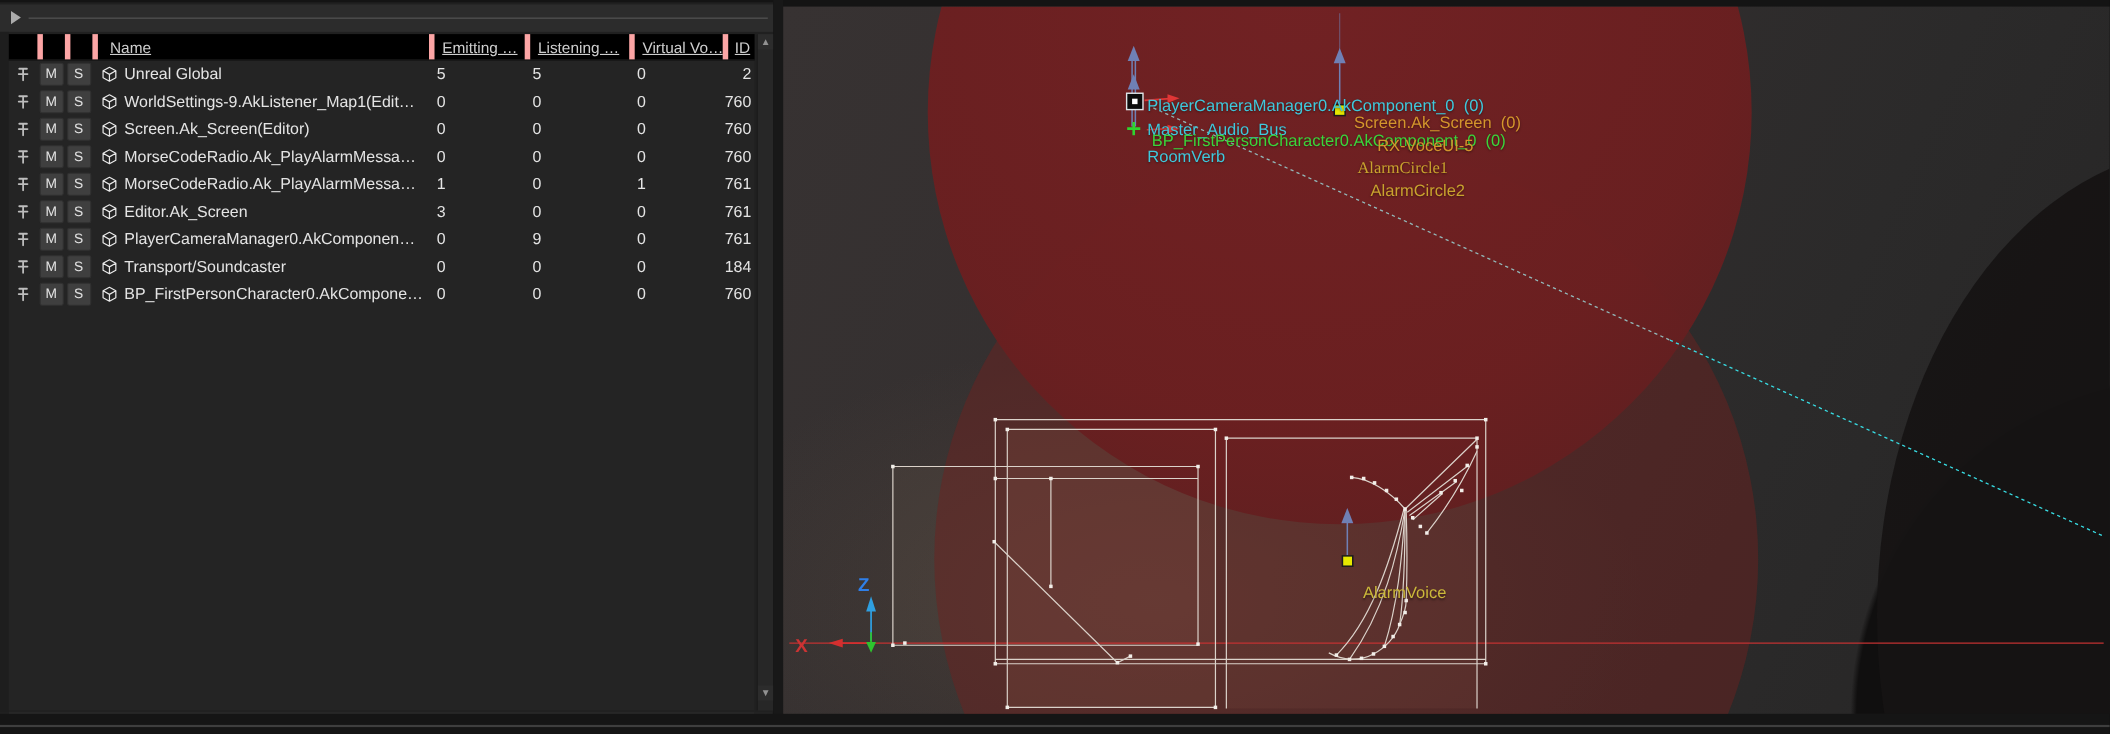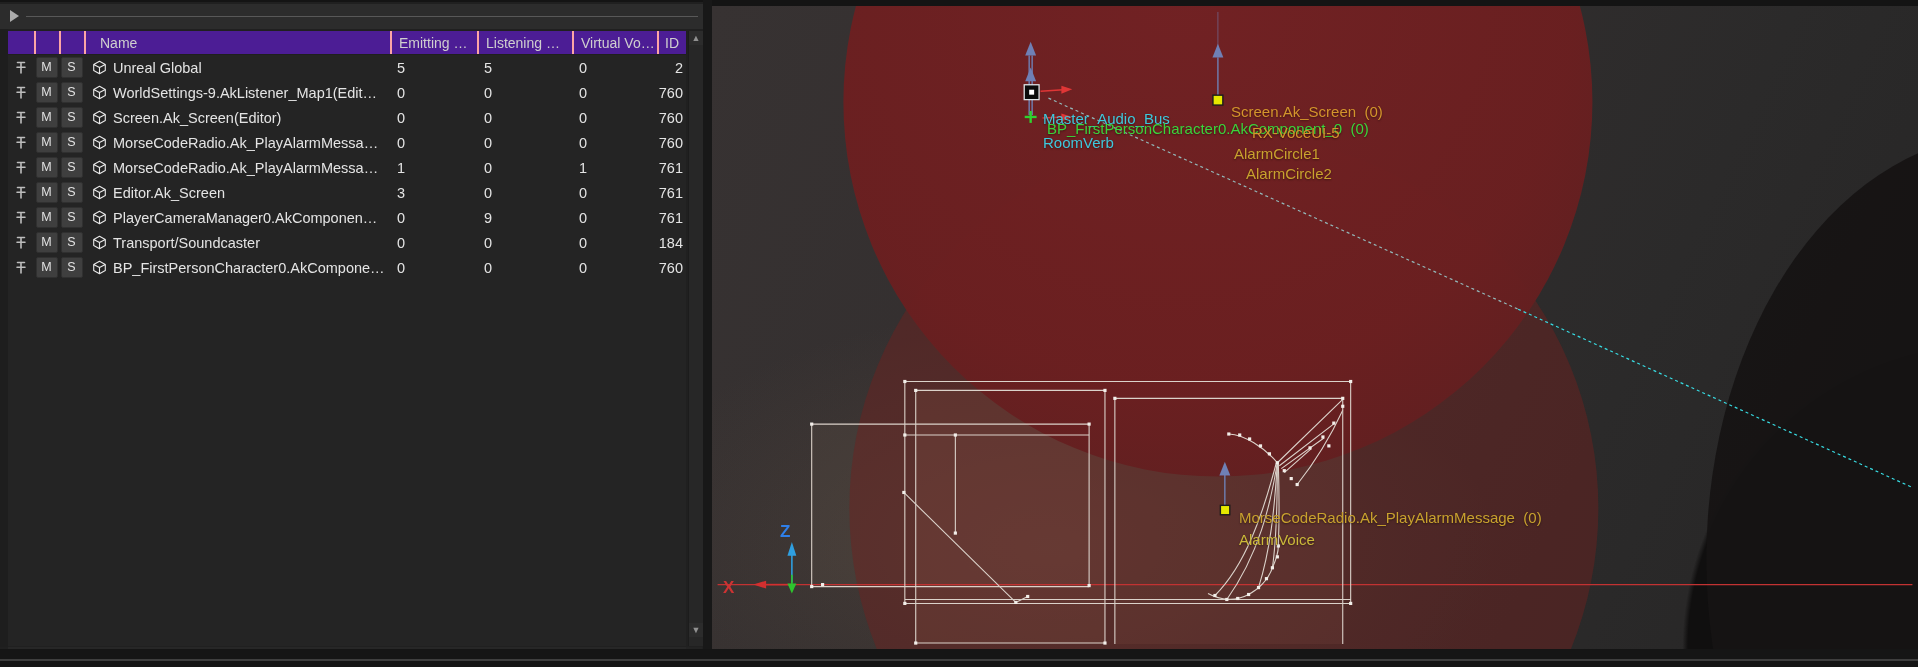--- a/index.html
+++ b/index.html
@@ -16,7 +16,7 @@
 
   .grid{position:absolute;left:8px;top:29px;width:678px;height:615px;background:#242424;}
   .hdr{display:grid;grid-template-columns:26px 25px 25px 8px 18px 280px 87px 95px 85px 29px;
-    height:23px;background:#4c1d95;border-bottom:1px solid #1f1f1f;color:#cfcfcf;font-size:14px;}
+    height:23px;background:#000000;border-bottom:1px solid #1f1f1f;color:#cfcfcf;font-size:14px;text-decoration:underline;}
   .hdr .hc{display:flex;align-items:center;height:23px;overflow:hidden;white-space:nowrap;}
   .hdr .sep{border-left:2px solid #fca5a5;}
   .hc-name{grid-column:5/7;padding-left:8px;}

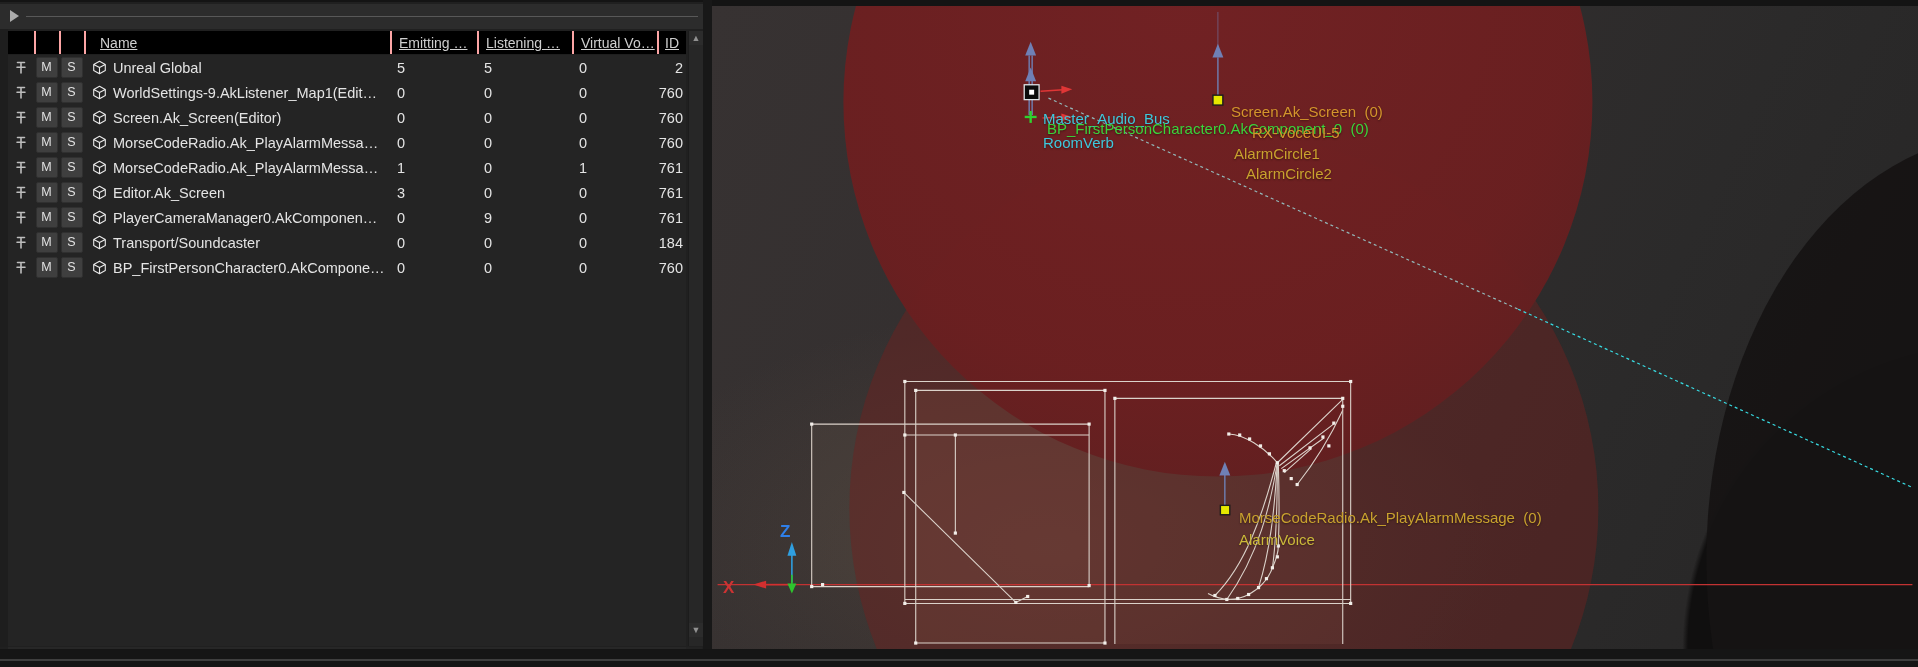--- a/index.html
+++ b/index.html
@@ -18,7 +18,7 @@
   .hdr{display:grid;grid-template-columns:26px 25px 25px 8px 18px 280px 87px 95px 85px 29px;
     height:23px;background:#000000;border-bottom:1px solid #1f1f1f;color:#cfcfcf;font-size:14px;text-decoration:underline;}
   .hdr .hc{display:flex;align-items:center;height:23px;overflow:hidden;white-space:nowrap;}
-  .hdr .sep{border-left:2px solid #fca5a5;}
+  .hdr .sep{border-left:5px solid #fca5a5;}
   .hc-name{grid-column:5/7;padding-left:8px;}
   .hc-num{padding-left:7px;}
   .hc-id{padding-left:6px;}

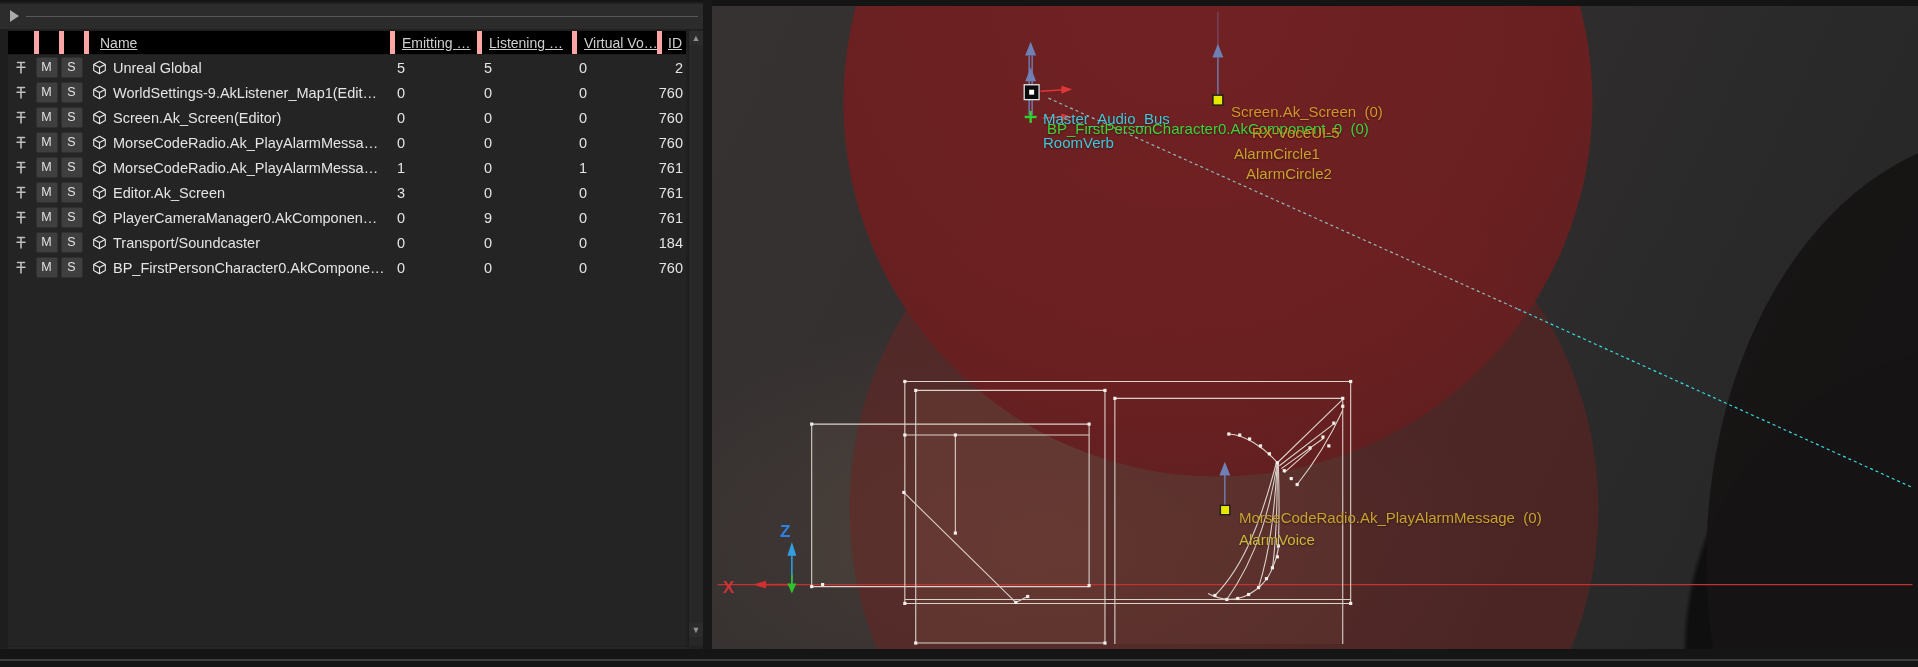--- a/index.html
+++ b/index.html
@@ -432,6 +432,7 @@
       </g>
     </svg>
 
+    <div class="vlabel c-cyan" style="left:331px;top:82px;">PlayerCameraManager0.AkComponent_0  (0)</div>
     <div class="vlabel c-cyan" style="left:331px;top:104px;">Master_Audio_Bus</div>
     <div class="vlabel c-green" style="left:335px;top:114px;">BP_FirstPersonCharacter0.AkComponent_0  (0)</div>
     <div class="vlabel c-cyan" style="left:331px;top:128px;">RoomVerb</div>

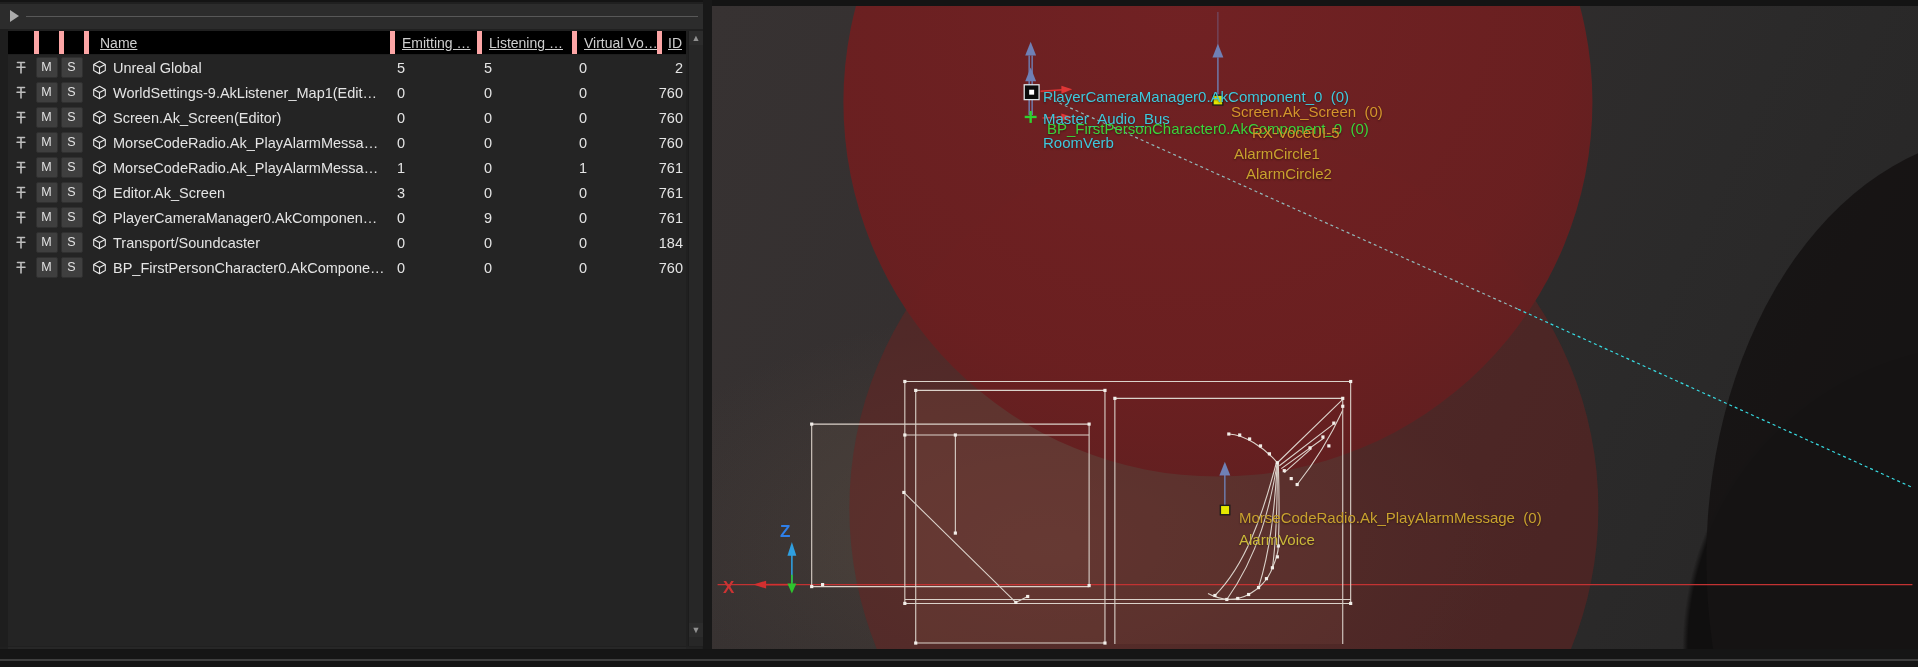--- a/index.html
+++ b/index.html
@@ -438,7 +438,7 @@
     <div class="vlabel c-cyan" style="left:331px;top:128px;">RoomVerb</div>
     <div class="vlabel c-orange" style="left:519px;top:97px;">Screen.Ak_Screen  (0)</div>
     <div class="vlabel c-orange" style="left:540px;top:118px;">RX-VoceUI-5</div>
-    <div class="vlabel c-gold" style="left:522px;top:139px;">AlarmCircle1</div>
+    <div class="vlabel c-gold" style="left:522px;top:139px;font-family:Liberation Serif, serif;">AlarmCircle1</div>
     <div class="vlabel c-gold" style="left:534px;top:159px;">AlarmCircle2</div>
     <div class="vlabel c-gold" style="left:527px;top:503px;">MorseCodeRadio.Ak_PlayAlarmMessage  (0)</div>
     <div class="vlabel c-yellow" style="left:527px;top:525px;">AlarmVoice</div>

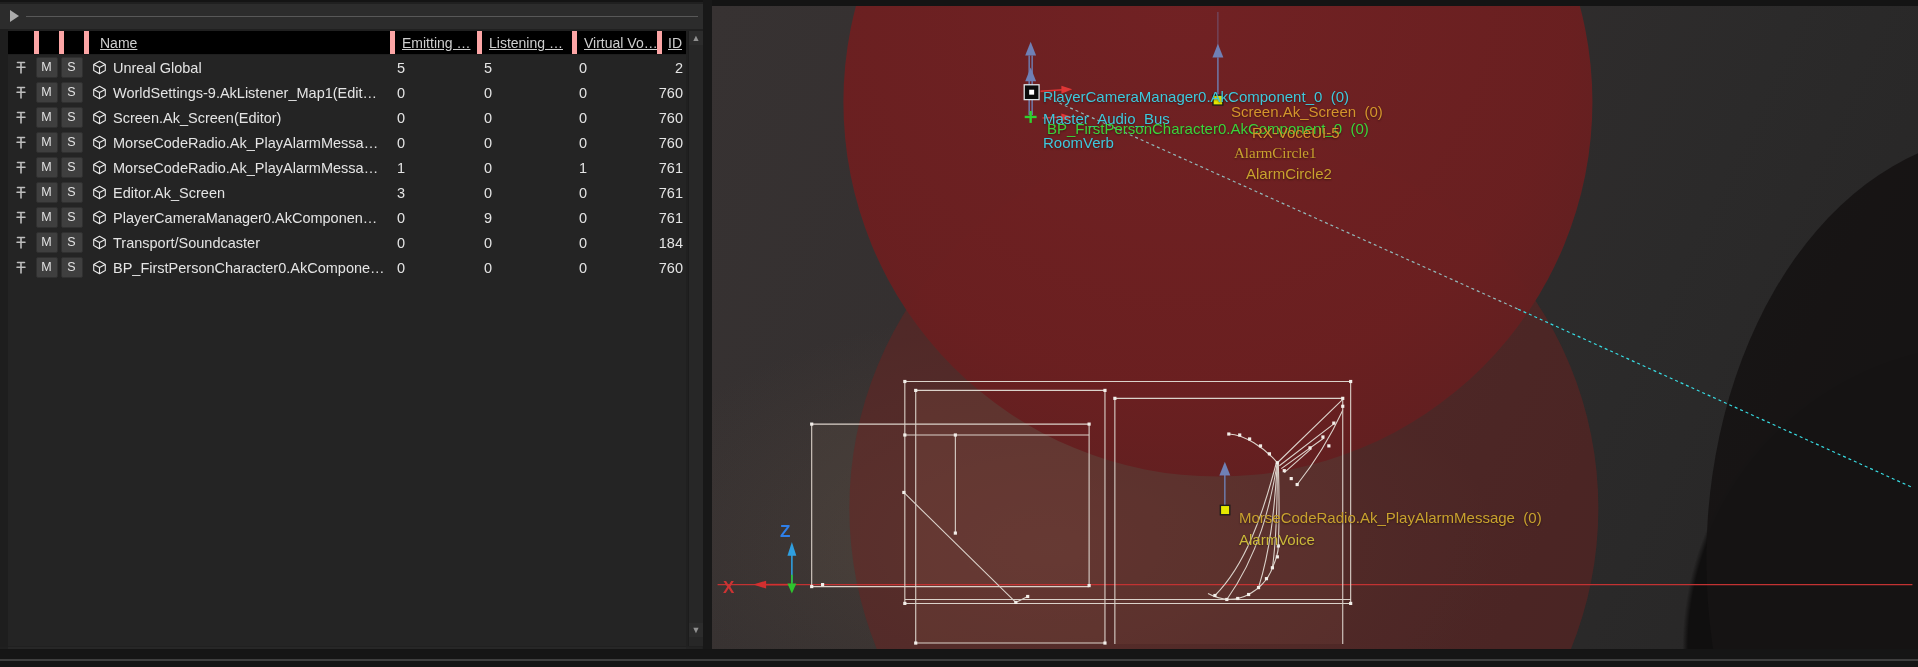--- a/index.html
+++ b/index.html
@@ -440,7 +440,6 @@
     <div class="vlabel c-orange" style="left:540px;top:118px;">RX-VoceUI-5</div>
     <div class="vlabel c-gold" style="left:522px;top:139px;font-family:Liberation Serif, serif;">AlarmCircle1</div>
     <div class="vlabel c-gold" style="left:534px;top:159px;">AlarmCircle2</div>
-    <div class="vlabel c-gold" style="left:527px;top:503px;">MorseCodeRadio.Ak_PlayAlarmMessage  (0)</div>
     <div class="vlabel c-yellow" style="left:527px;top:525px;">AlarmVoice</div>
     <div class="vlabel ax ax-z" style="left:68px;top:516px;">Z</div>
     <div class="vlabel ax ax-x" style="left:11px;top:572px;">X</div>

